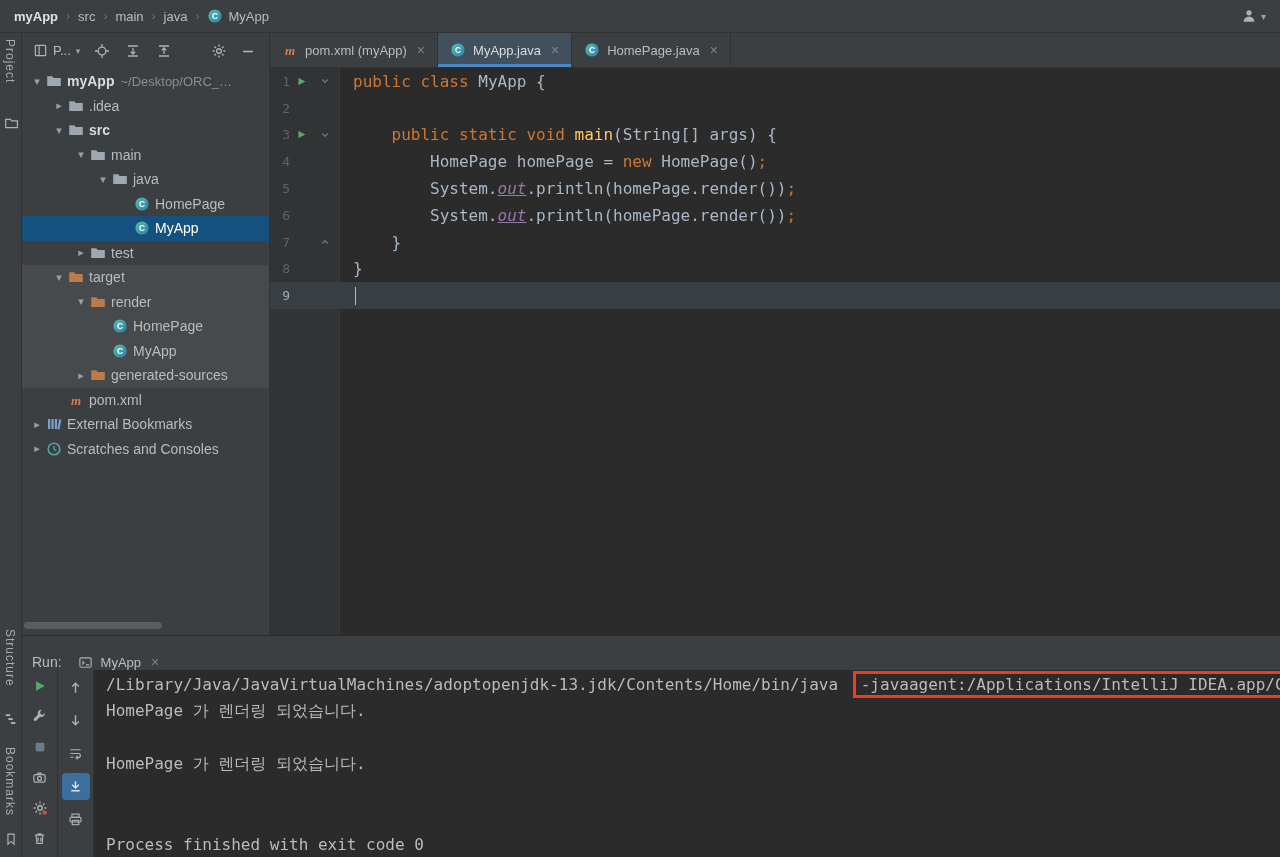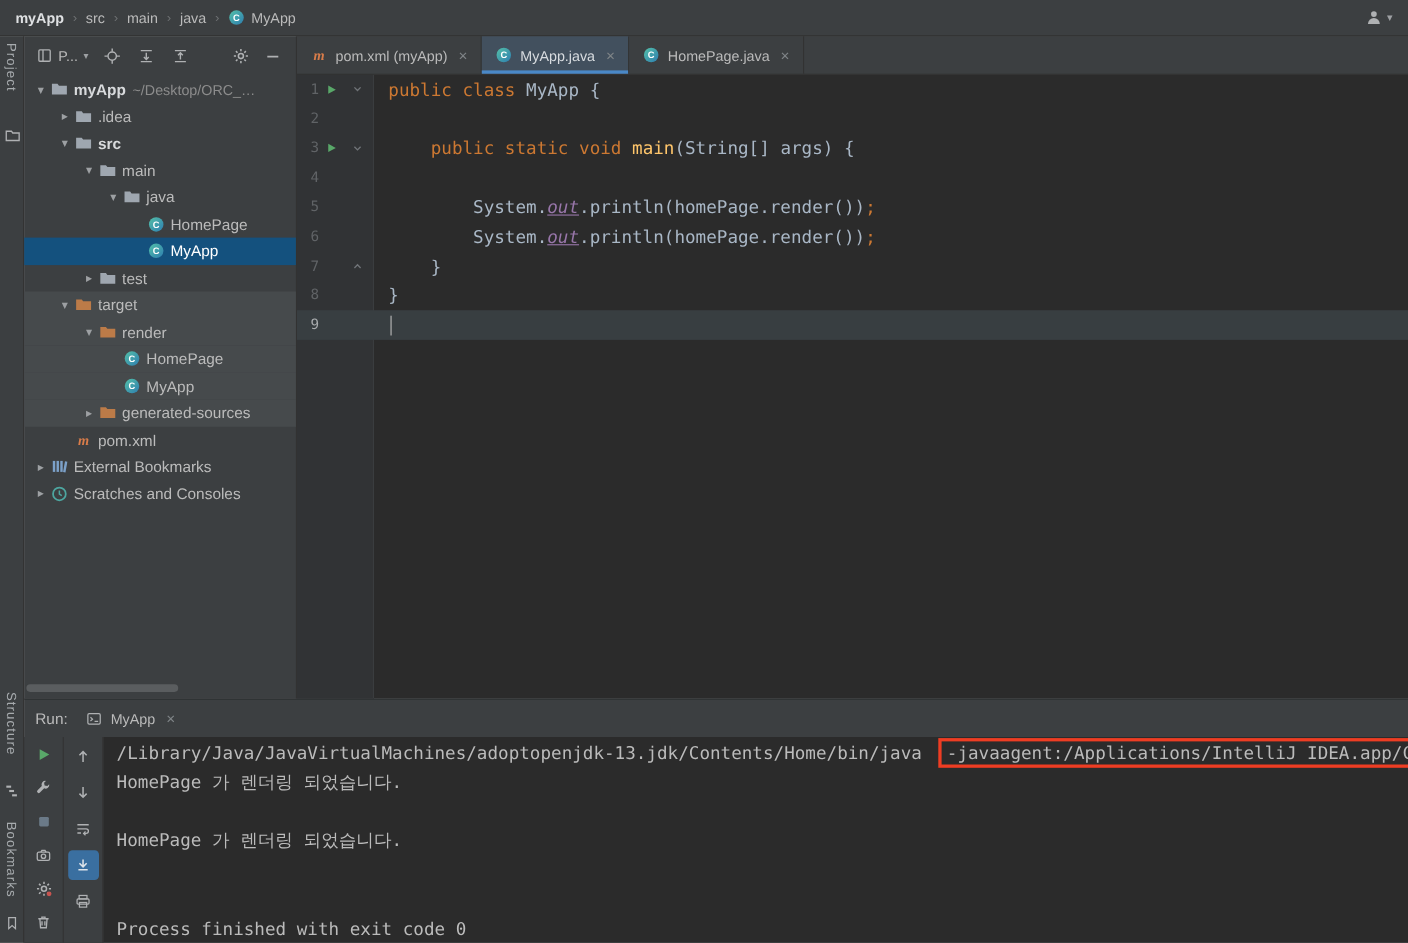--- a/index.html
+++ b/index.html
@@ -481,7 +481,7 @@
               </svg></span><span class="ln-fold"><svg width="10" height="10" viewBox="0 0 16 16">
                 <path d="M3.5 5.5L8 10l4.5-4.5" stroke="#707478" stroke-width="2" fill="none"></path>
               </svg></span><span class="code-text"><span>    </span><span class="tok-kw">public</span><span> </span><span class="tok-kw">static</span><span> </span><span class="tok-kw">void</span><span> </span><span class="tok-fn">main</span><span>(String[] args) {</span></span></div>
-          <div class="code-line"><span class="ln-num">4</span><span class="ln-run"></span><span class="ln-fold"></span></div>
+          <div class="code-line"><span class="ln-num">4</span><span class="ln-run"></span><span class="ln-fold"></span><span class="code-text"><span>        HomePage homePage = </span><span class="tok-kw">new</span><span> HomePage()</span><span class="tok-kw">;</span></span></div>
           <div class="code-line"><span class="ln-num">5</span><span class="ln-run"></span><span class="ln-fold"></span><span class="code-text"><span>        System.</span><span class="tok-fd">out</span><span>.println(homePage.render())</span><span class="tok-kw">;</span></span></div>
           <div class="code-line"><span class="ln-num">6</span><span class="ln-run"></span><span class="ln-fold"></span><span class="code-text"><span>        System.</span><span class="tok-fd">out</span><span>.println(homePage.render())</span><span class="tok-kw">;</span></span></div>
           <div class="code-line"><span class="ln-num">7</span><span class="ln-run"></span><span class="ln-fold"><svg width="10" height="10" viewBox="0 0 16 16">

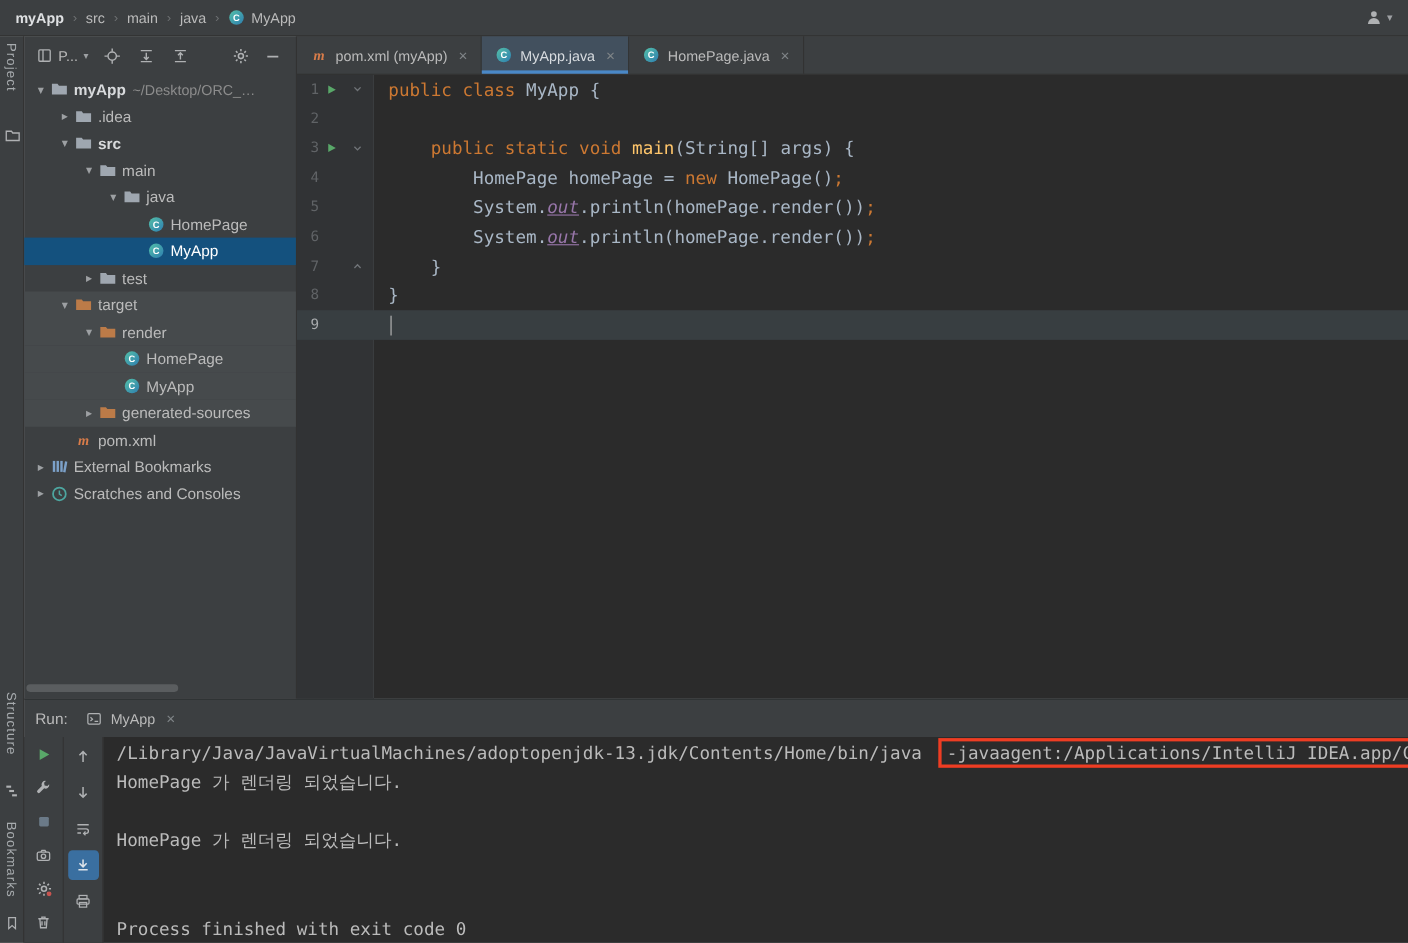--- a/index.html
+++ b/index.html
@@ -81,7 +81,7 @@
   .run-panel { position:absolute; left:22px; top:635px; width:1258px; height:222px;
                background:#3C3F41; border-top:1px solid #282B2D; }
   .run-header { position:absolute; top:0; left:0; right:0; height:34px; display:flex;
-                align-items:center; padding:0 10px; gap:16px; }
+                align-items:flex-end; padding:0 10px; gap:16px; }
   .run-label { font-size:14px; color:#BBBBBB; }
   .run-tab { display:flex; align-items:center; gap:7px; font-size:13px; color:#BBBBBB; }
   .run-body { position:absolute; top:34px; left:0; right:0; bottom:0; background:#2B2B2B; }

